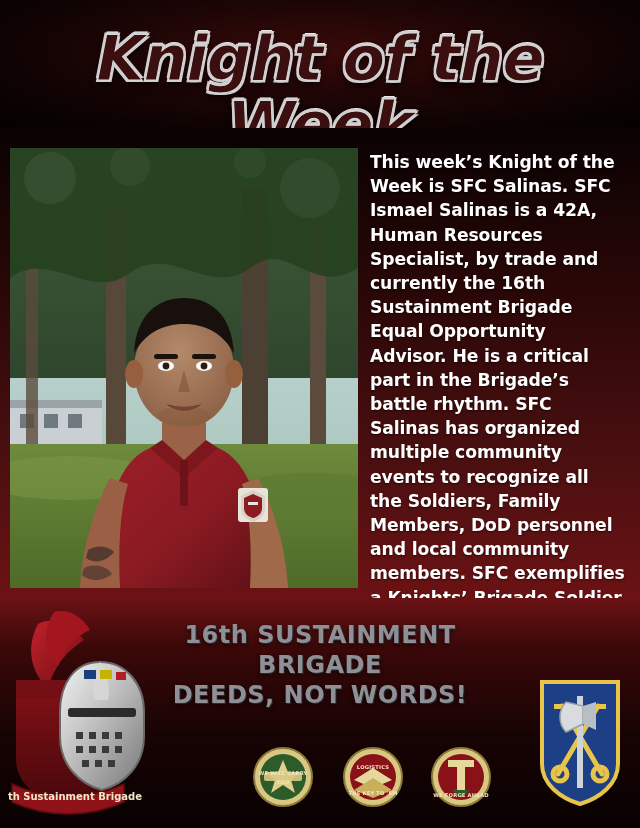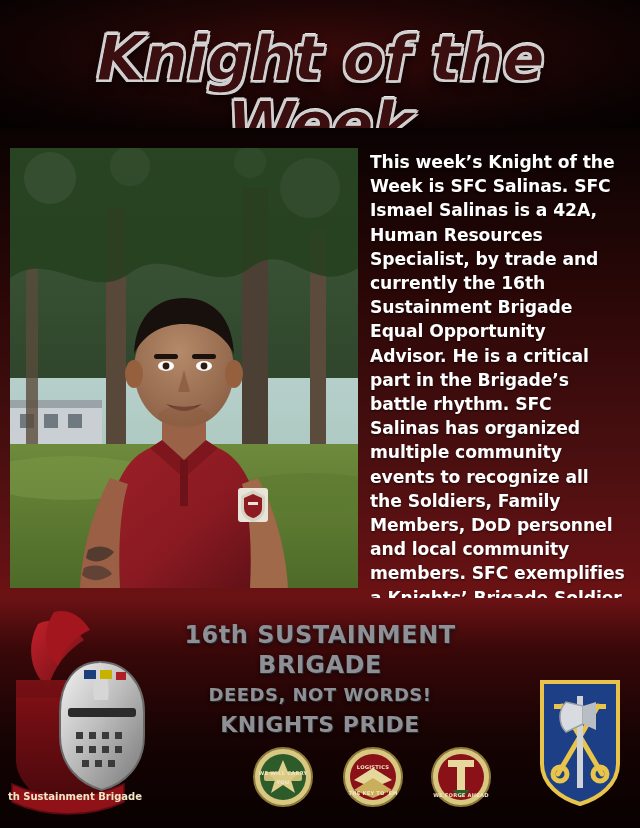--- a/index.html
+++ b/index.html
@@ -103,7 +103,7 @@
     text-shadow: 1px 1px 0 #2a2c30, 0 2px 4px rgba(0,0,0,0.7);
     letter-spacing: 0.5px;
   }
-  .footer-lines .l2 { font-size: 18px; }
+  .footer-lines .l2 { font-size: 24px; }
   .footer-lines .l3 { font-size: 22px; }
 
   

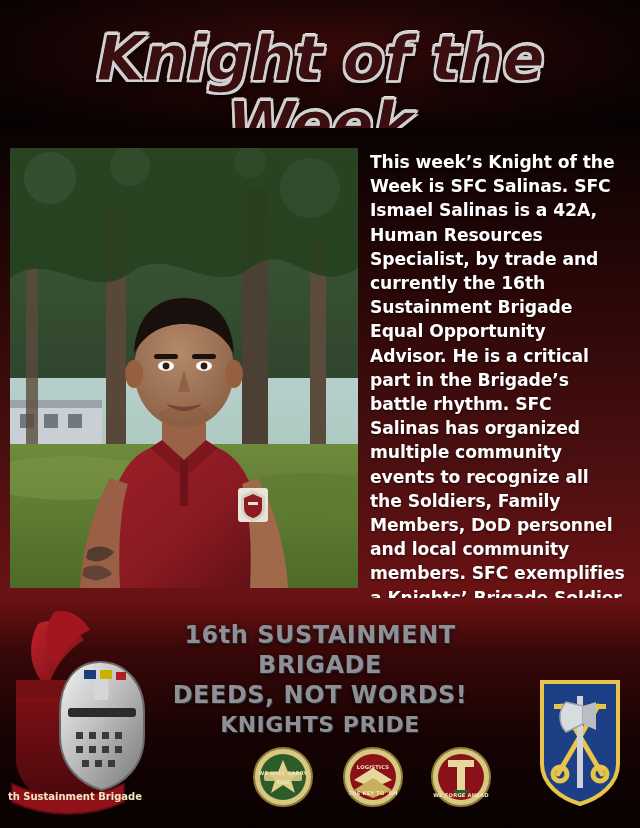--- a/index.html
+++ b/index.html
@@ -322,7 +322,6 @@
     <div class="footer-lines">
       <div class="l1">16th SUSTAINMENT BRIGADE</div>
       <div class="l2">DEEDS, NOT WORDS!</div>
-      <div class="l3">KNIGHTS PRIDE</div>
     </div>
 
     <div class="crests">

